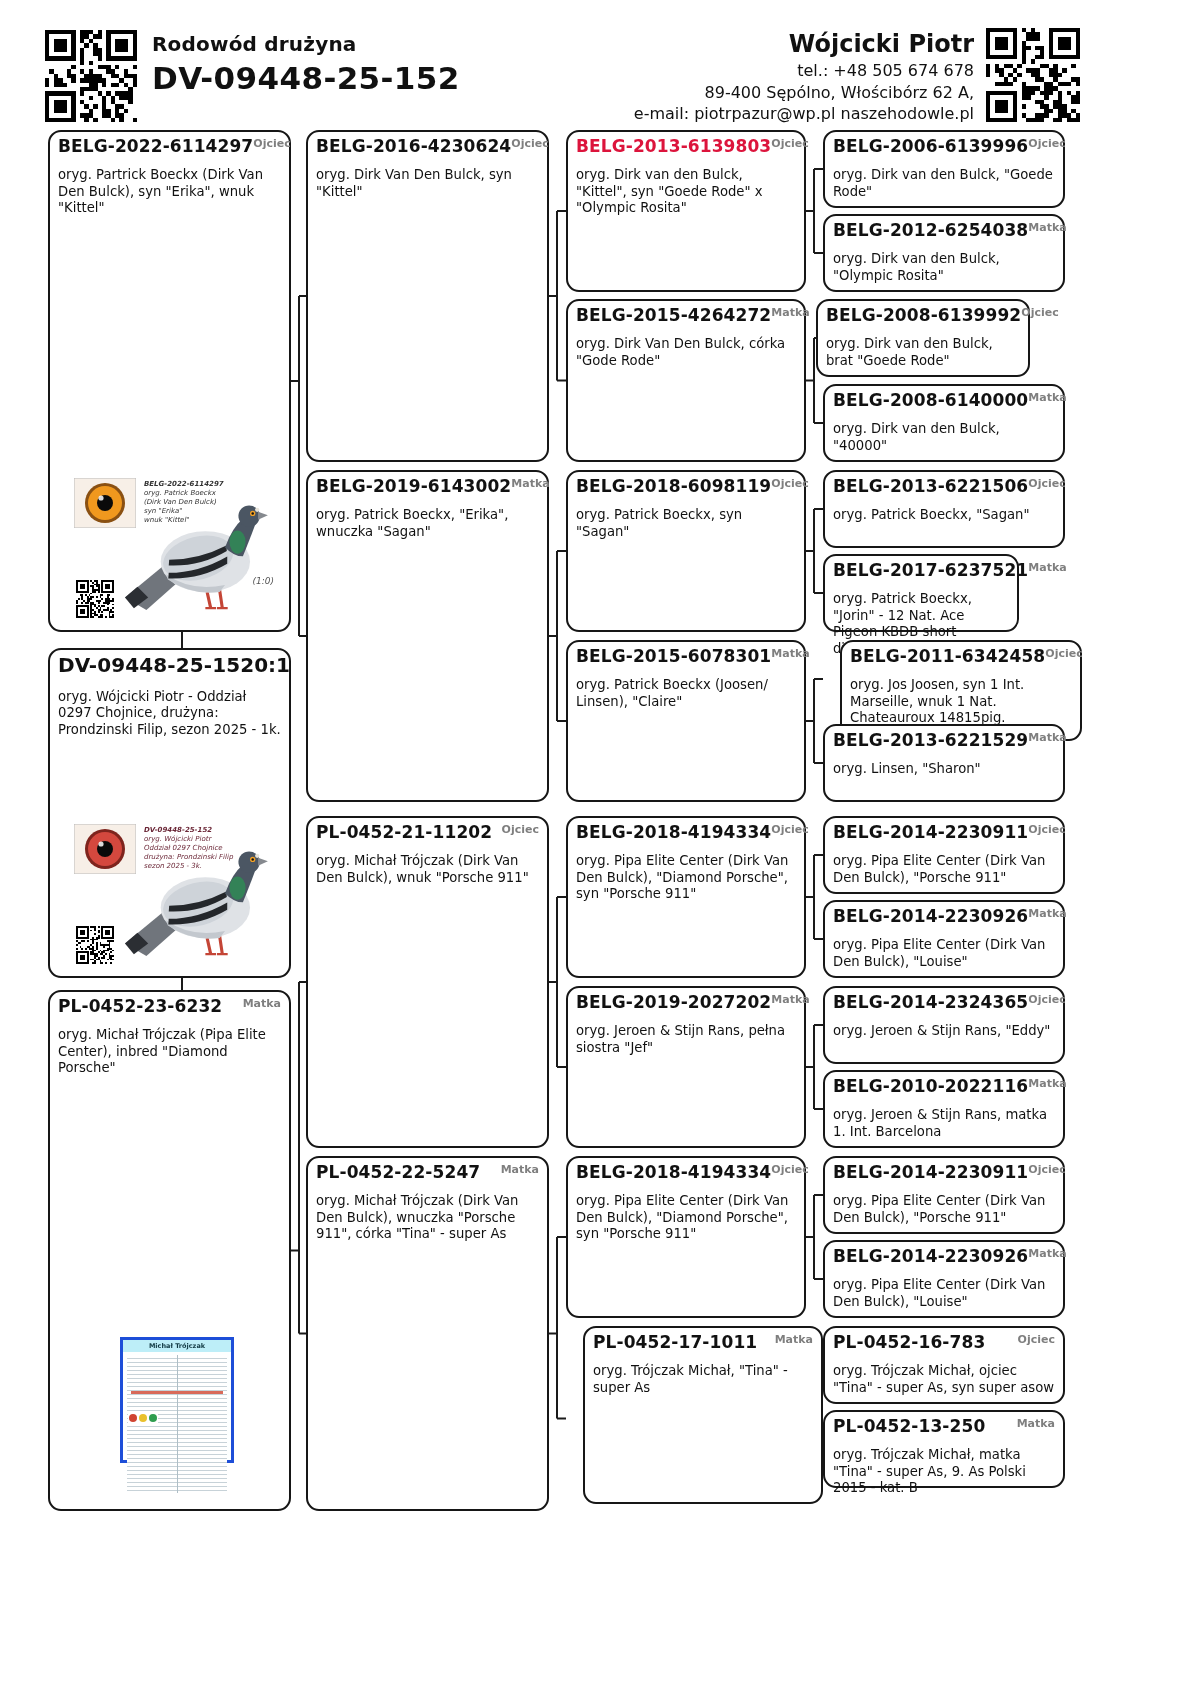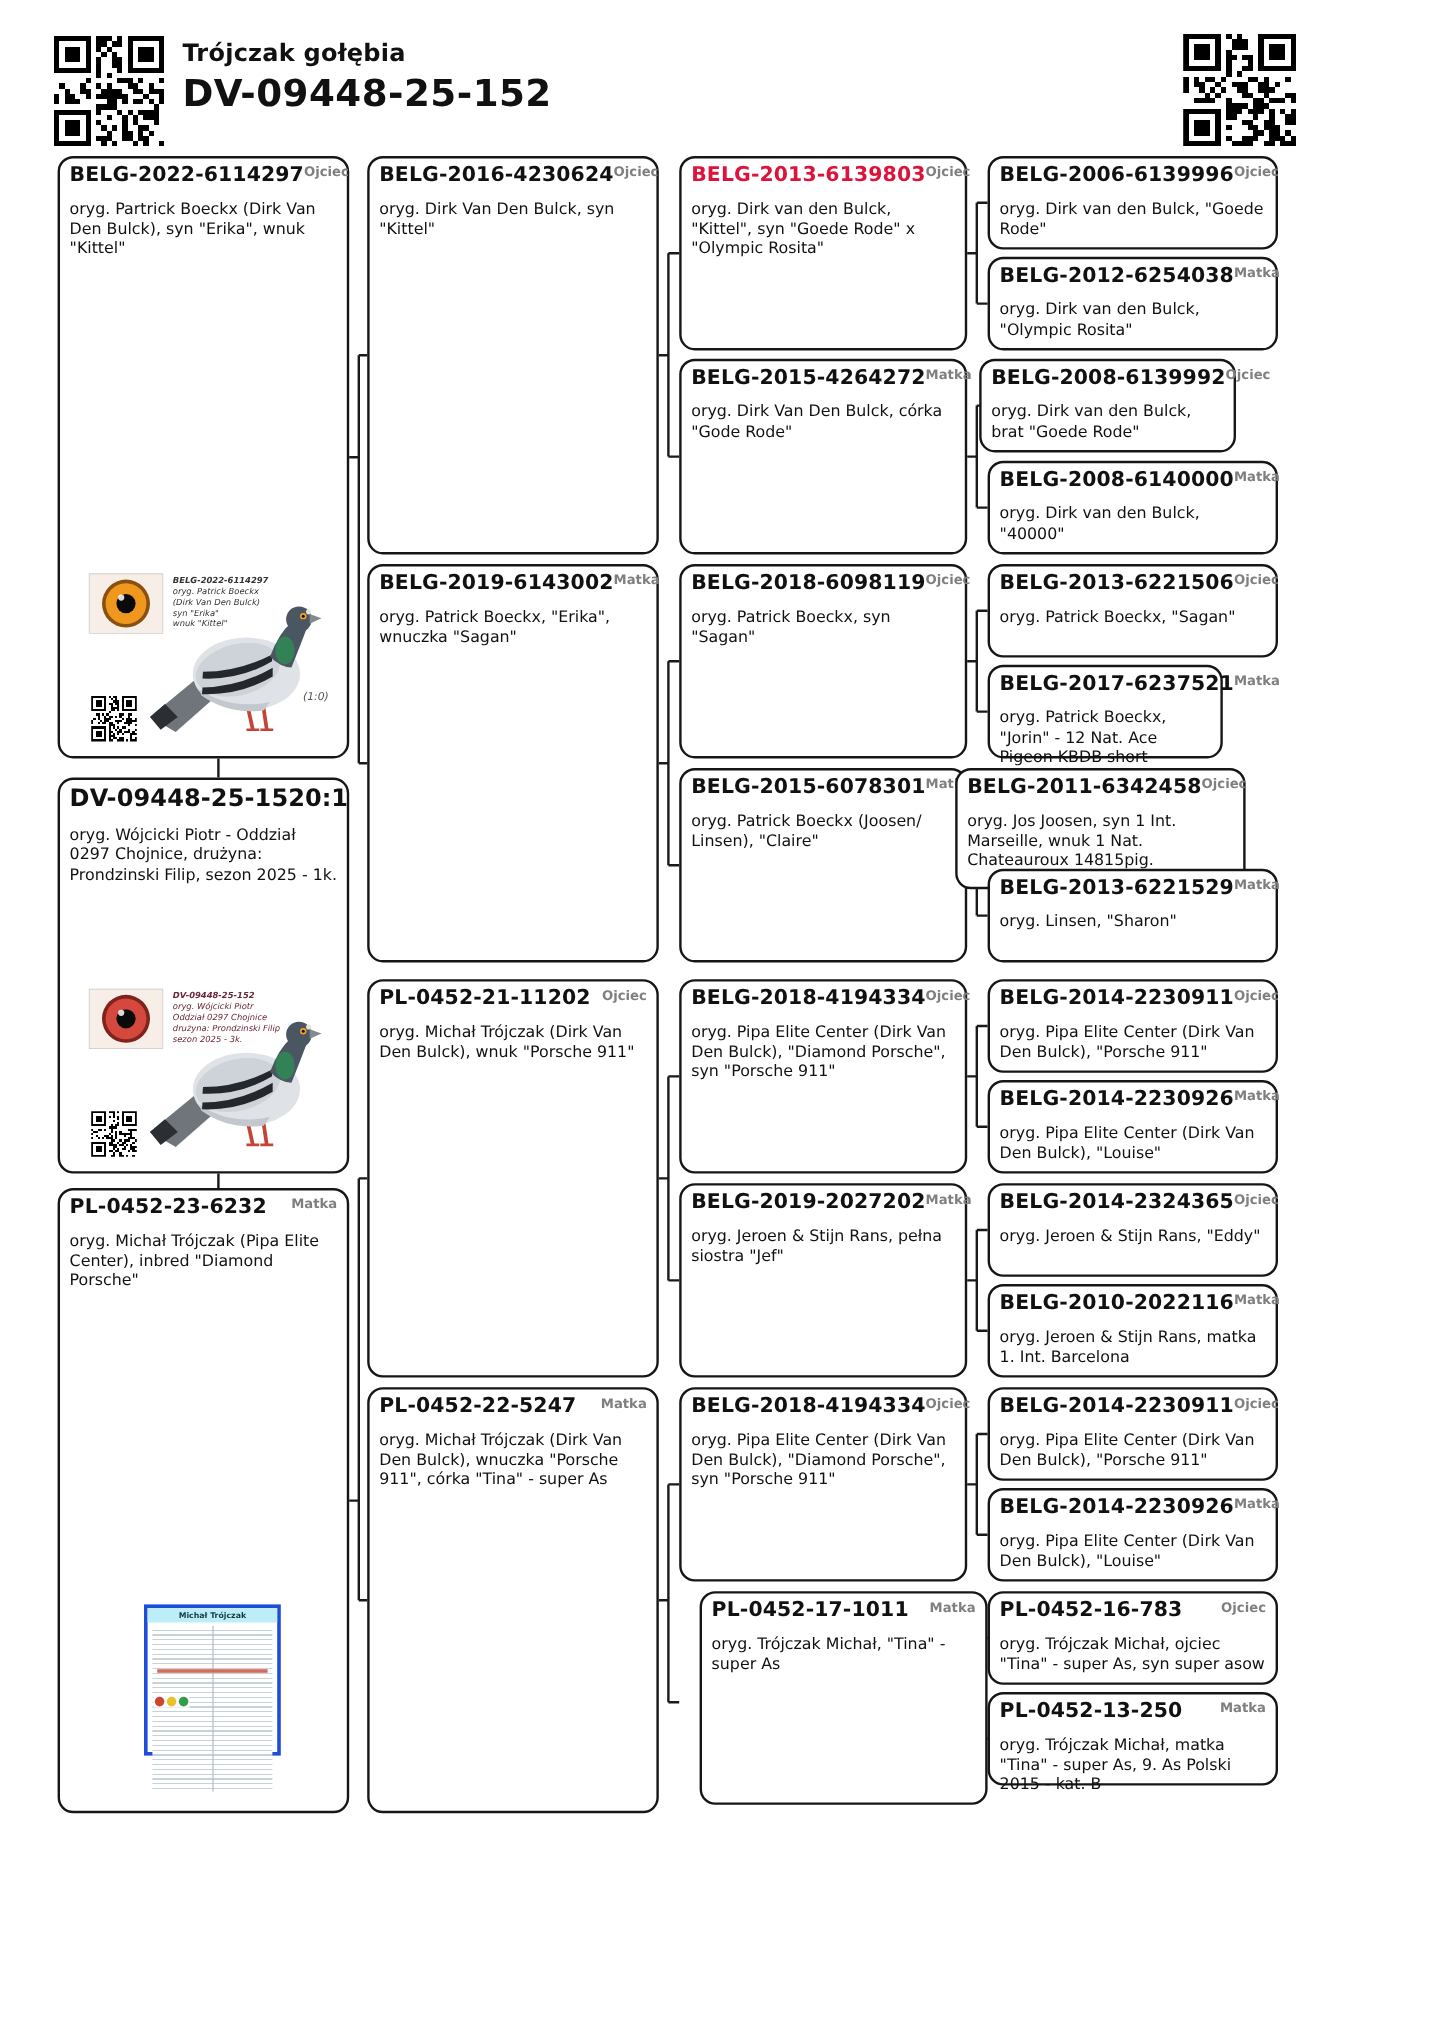--- a/index.html
+++ b/index.html
@@ -184,7 +184,7 @@
         <rect x="2" y="16" width="3" height="3"></rect>
       </svg></div>
   <div class="title-block">
-    <div class="doc-title">Trójczak gołębia</div>
+    <div class="doc-title">Rodowód drużyna</div>
     <div class="doc-ring">DV-09448-25-152</div>
   </div>
   <div class="qr qr-right"><svg viewBox="0 0 21 21" width="100%" height="100%" shape-rendering="crispEdges" fill="#000">

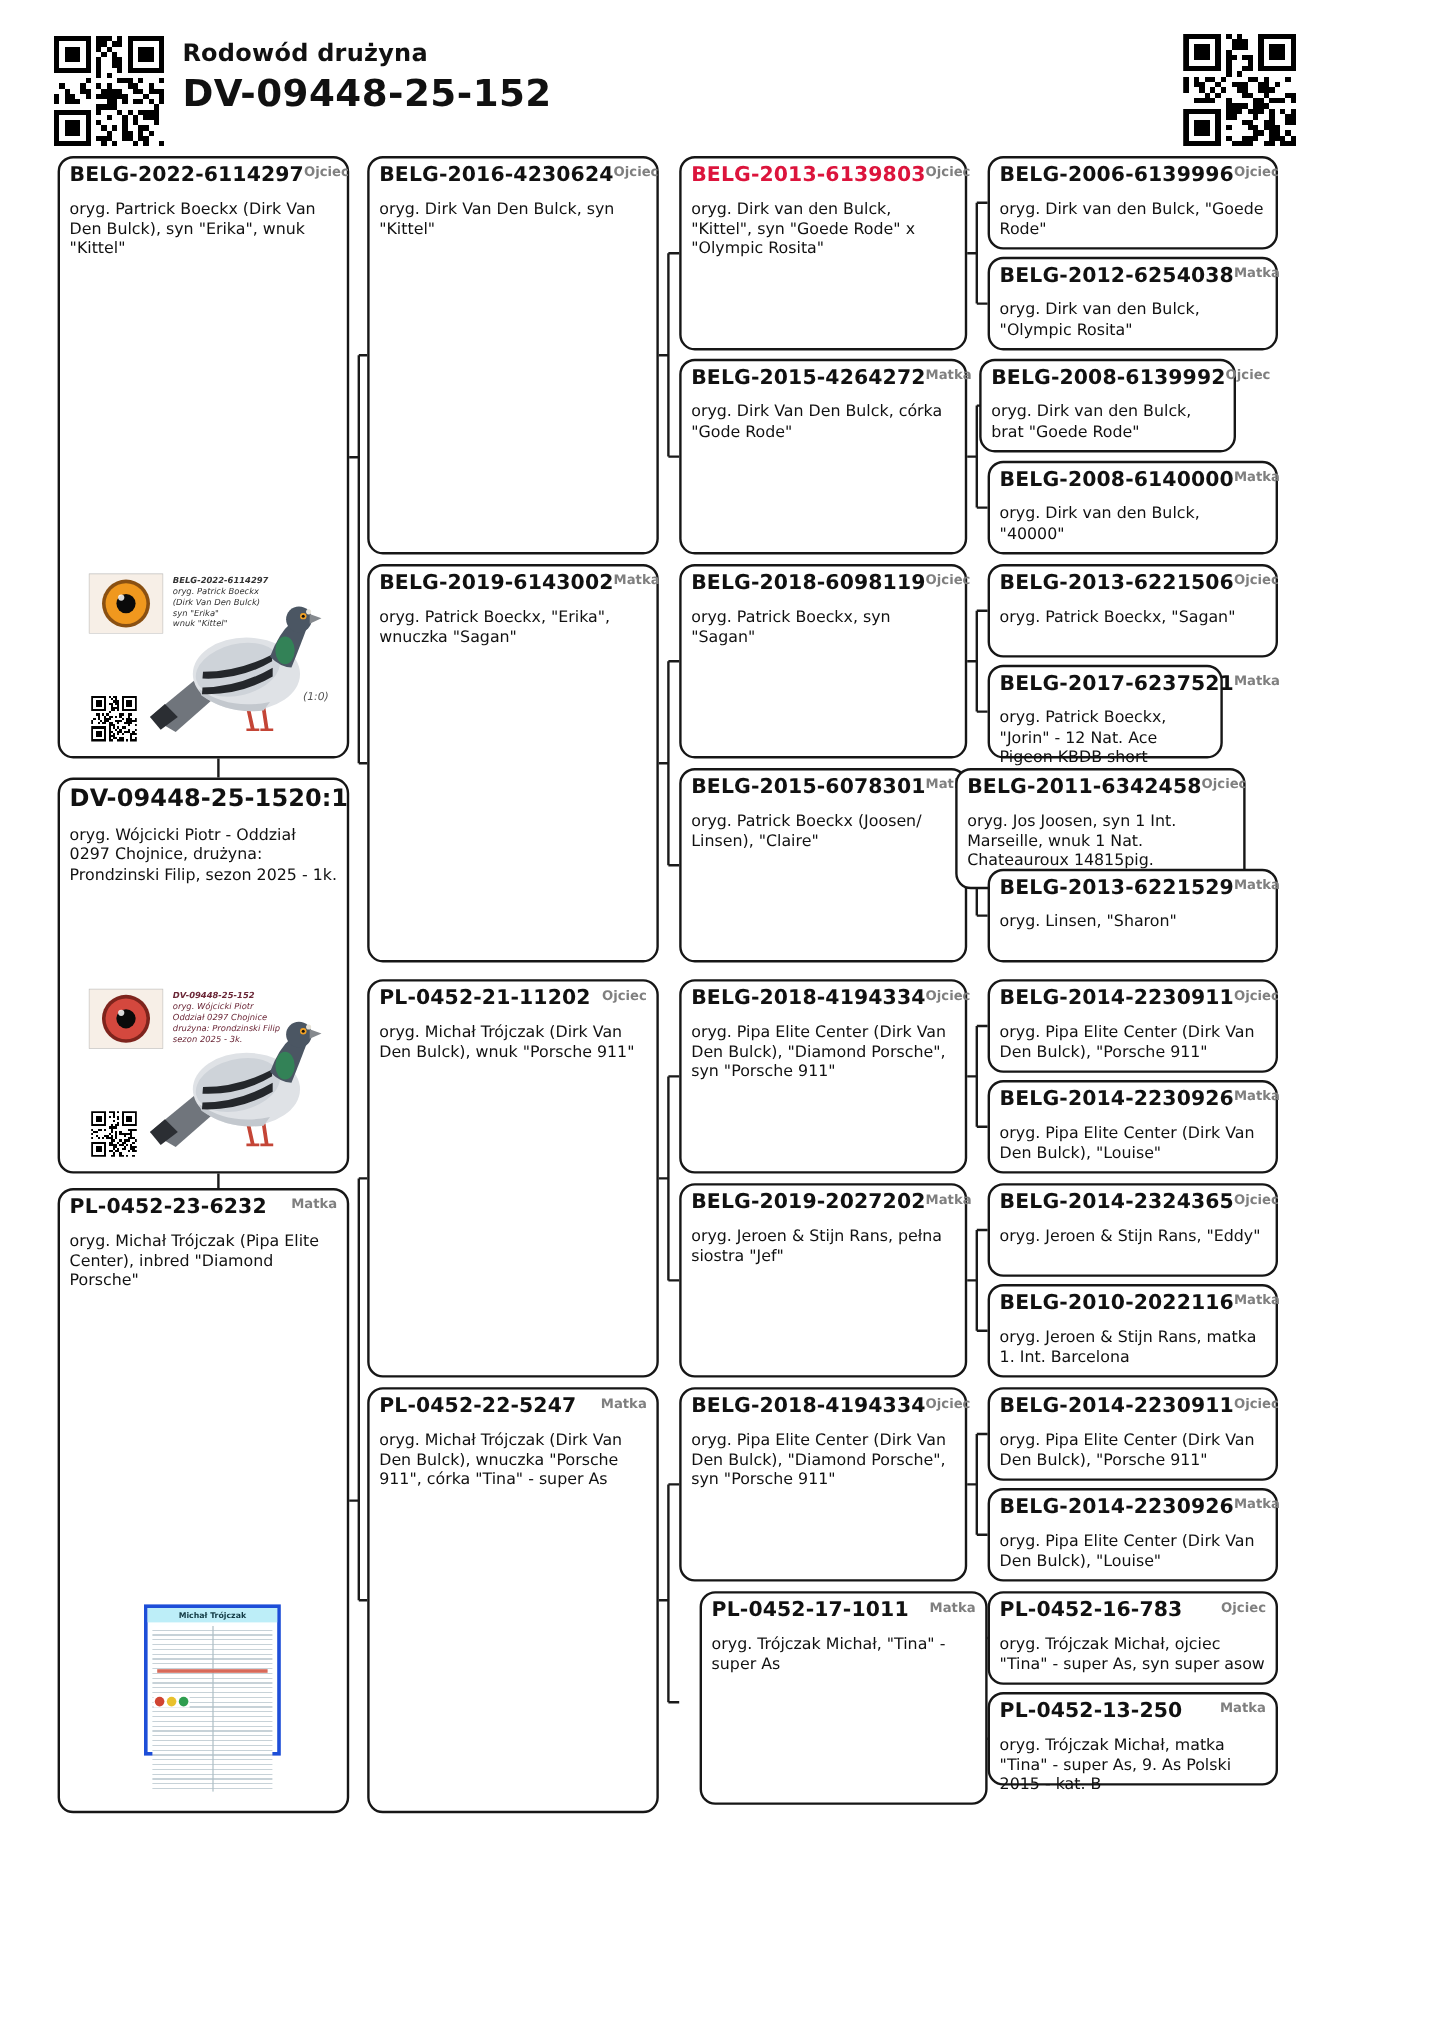--- a/index.html
+++ b/index.html
@@ -186,6 +186,12 @@
   <div class="title-block">
     <div class="doc-title">Rodowód drużyna</div>
     <div class="doc-ring">DV-09448-25-152</div>
+  </div>
+  <div class="contact-block">
+    <div class="owner">Wójcicki Piotr</div>
+    <div class="contact-line">tel.: +48 505 674 678</div>
+    <div class="contact-line">89-400 Sępólno, Włościbórz 62 A,</div>
+    <div class="contact-line">e-mail: piotrpazur@wp.pl naszehodowle.pl</div>
   </div>
   <div class="qr qr-right"><svg viewBox="0 0 21 21" width="100%" height="100%" shape-rendering="crispEdges" fill="#000">
         <rect x="8" y="0" width="1" height="1"></rect>

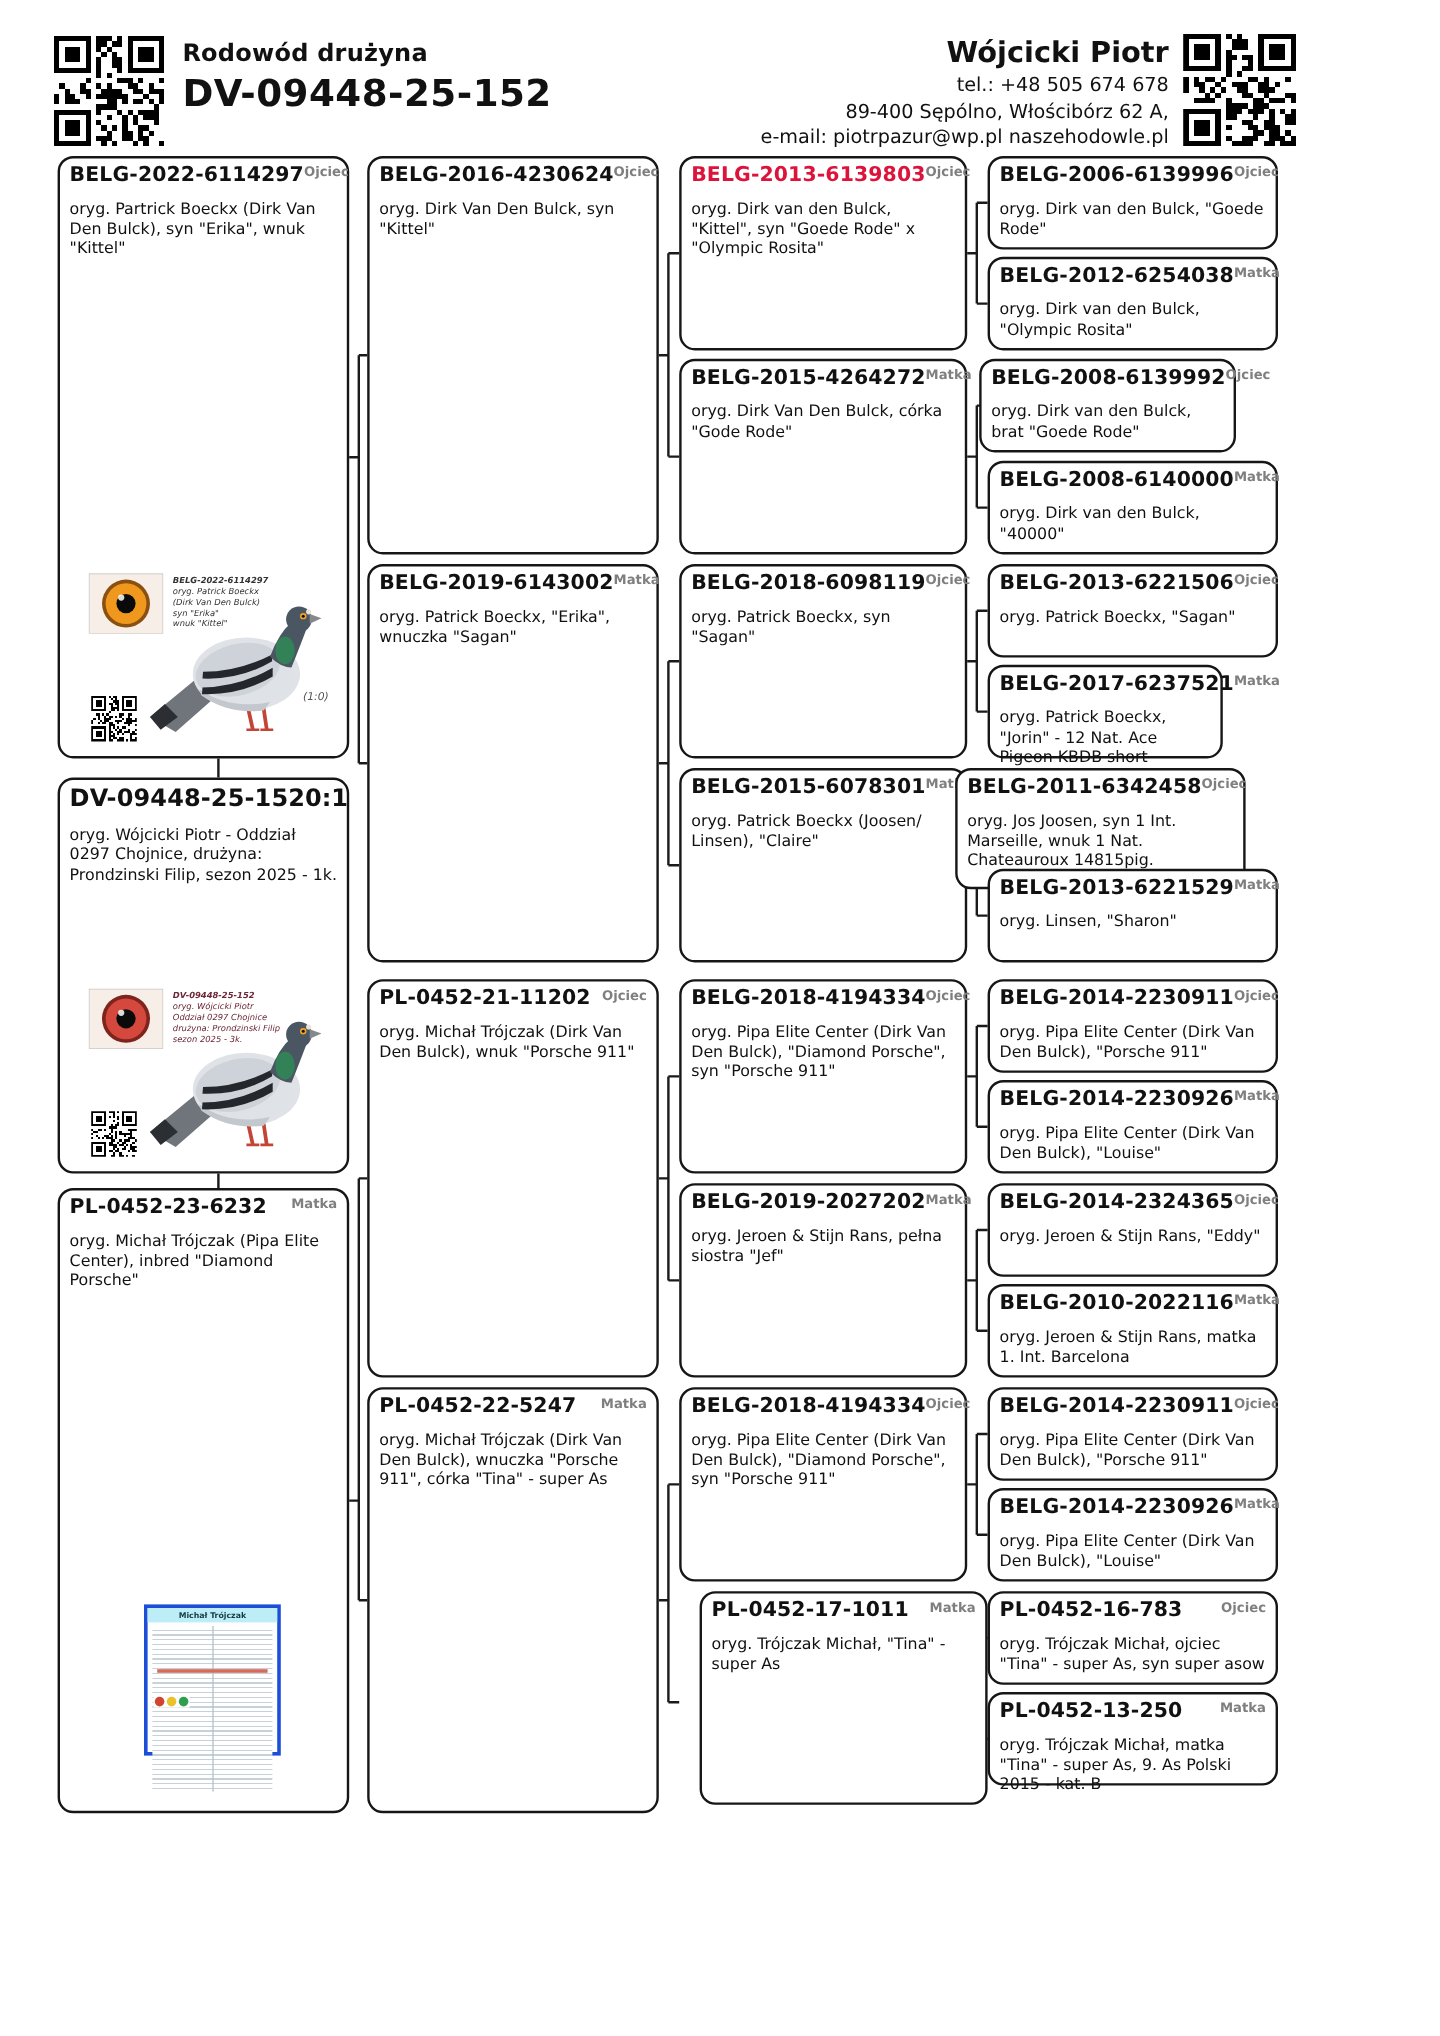--- a/index.html
+++ b/index.html
@@ -829,7 +829,7 @@
       </div>
       <div class="pdesc">oryg. Patrick Boeckx, "Jorin" - 12 Nat. Ace Pigeon KBDB short distance</div>
     </div>
-  <div class="pbox" id="b4-6" style="left:796px;top:640px;width:242px;height:101px">
+  <div class="pbox" id="b4-6" style="left:840px;top:640px;width:242px;height:101px">
       <div class="phead">
         <span class="ring">BELG-2011-6342458</span>
         <span class="rel">Ojciec</span>

